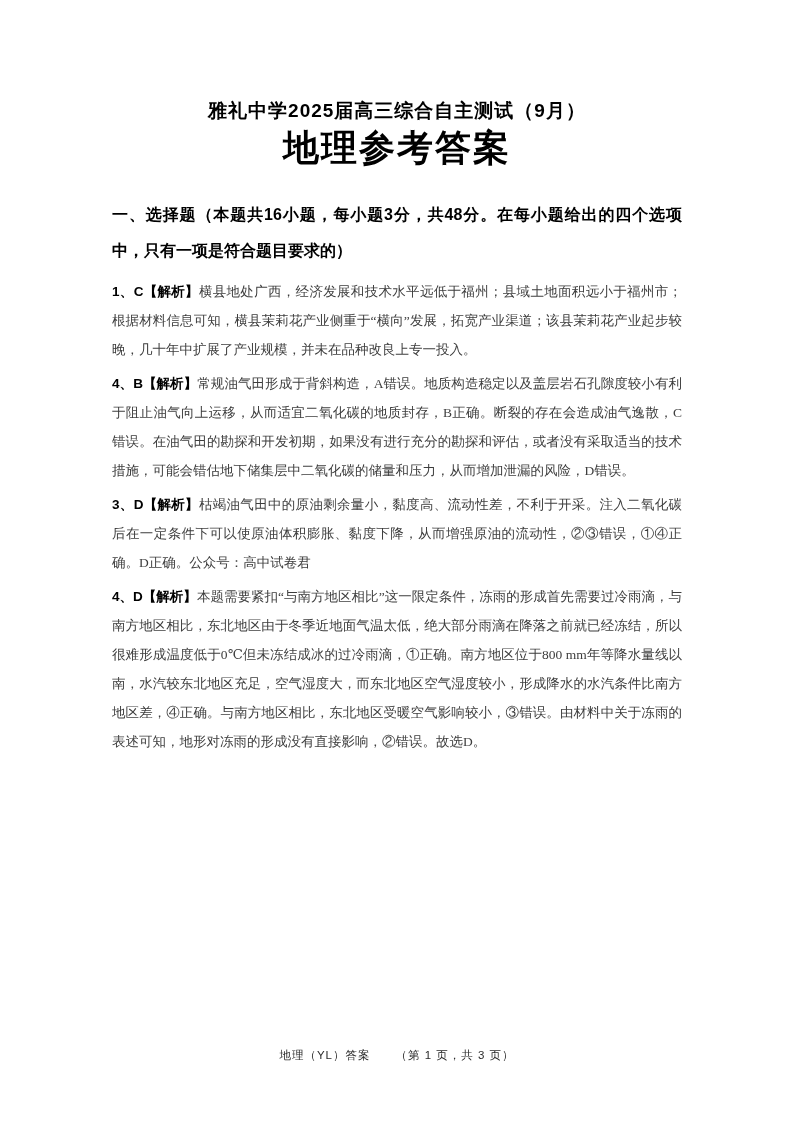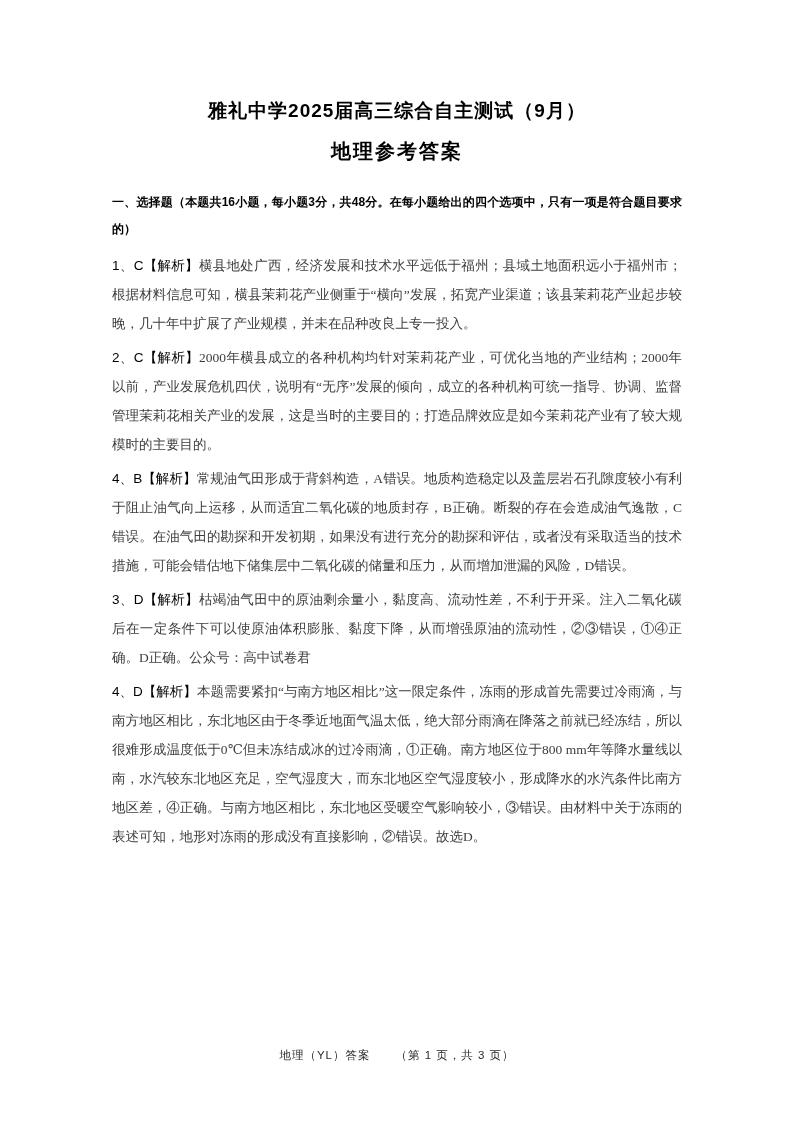--- a/index.html
+++ b/index.html
@@ -23,7 +23,6 @@
     font-weight: bold;
     color: #000;
     letter-spacing: 1px;
-    margin-bottom: 14px;
     font-family: "Liberation Sans", "DejaVu Sans", sans-serif;
   }
   .answer-key-title {

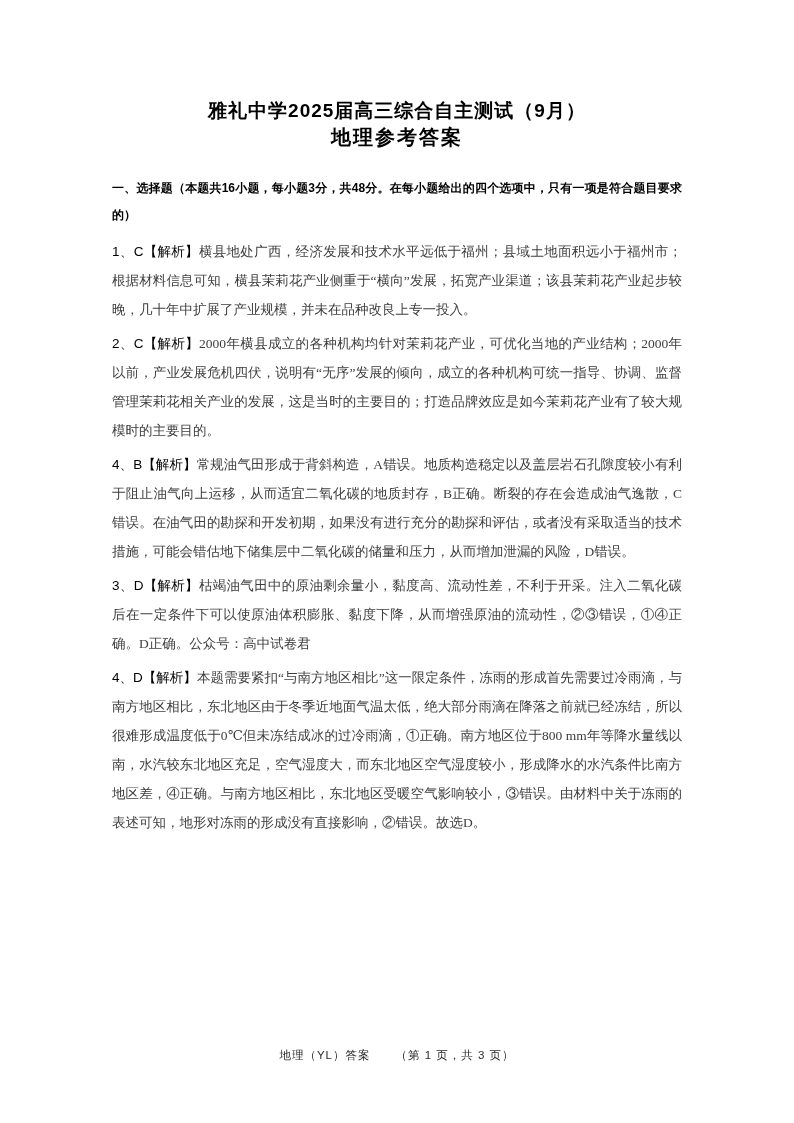--- a/index.html
+++ b/index.html
@@ -27,7 +27,7 @@
   }
   .answer-key-title {
     text-align: center;
-    font-size: 20px;
+    font-size: 36px;
     font-weight: bold;
     color: #000;
     letter-spacing: 2px;

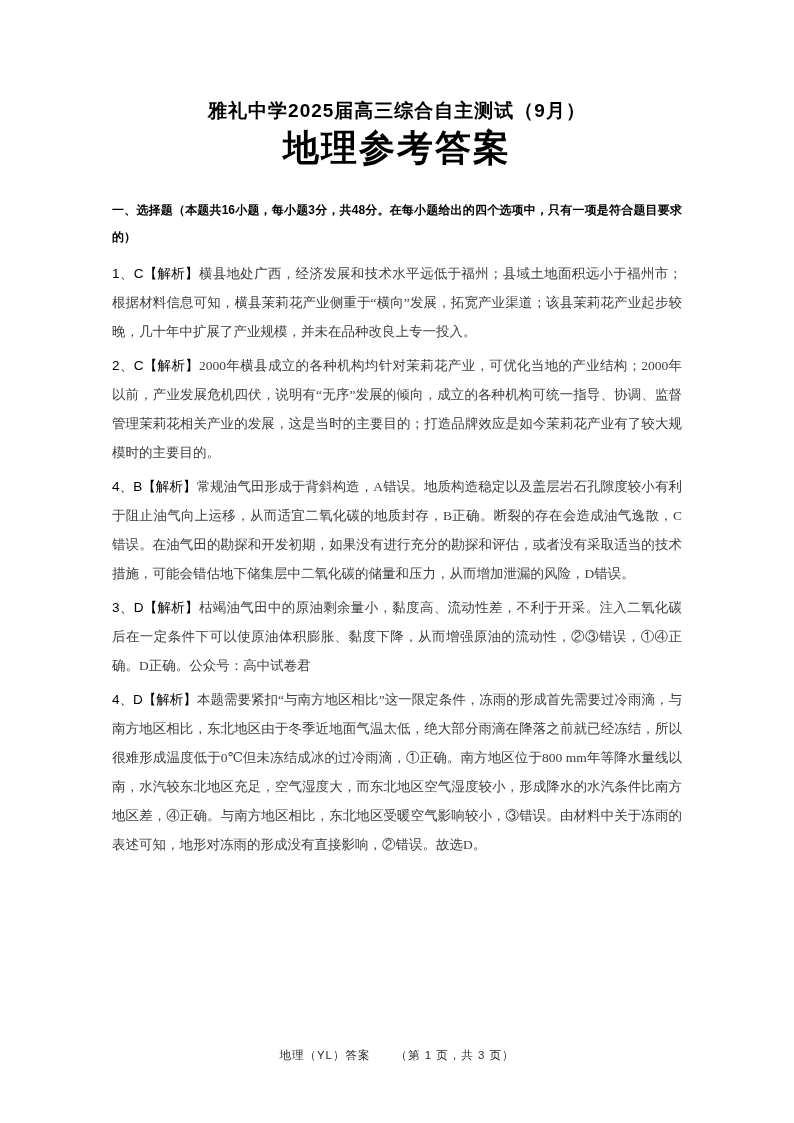--- a/index.html
+++ b/index.html
@@ -35,7 +35,7 @@
     font-family: "Liberation Sans", "DejaVu Sans", sans-serif;
   }
   .section-heading {
-    font-size: 12px;
+    font-size: 16px;
     font-weight: bold;
     color: #000;
     line-height: 2.25;

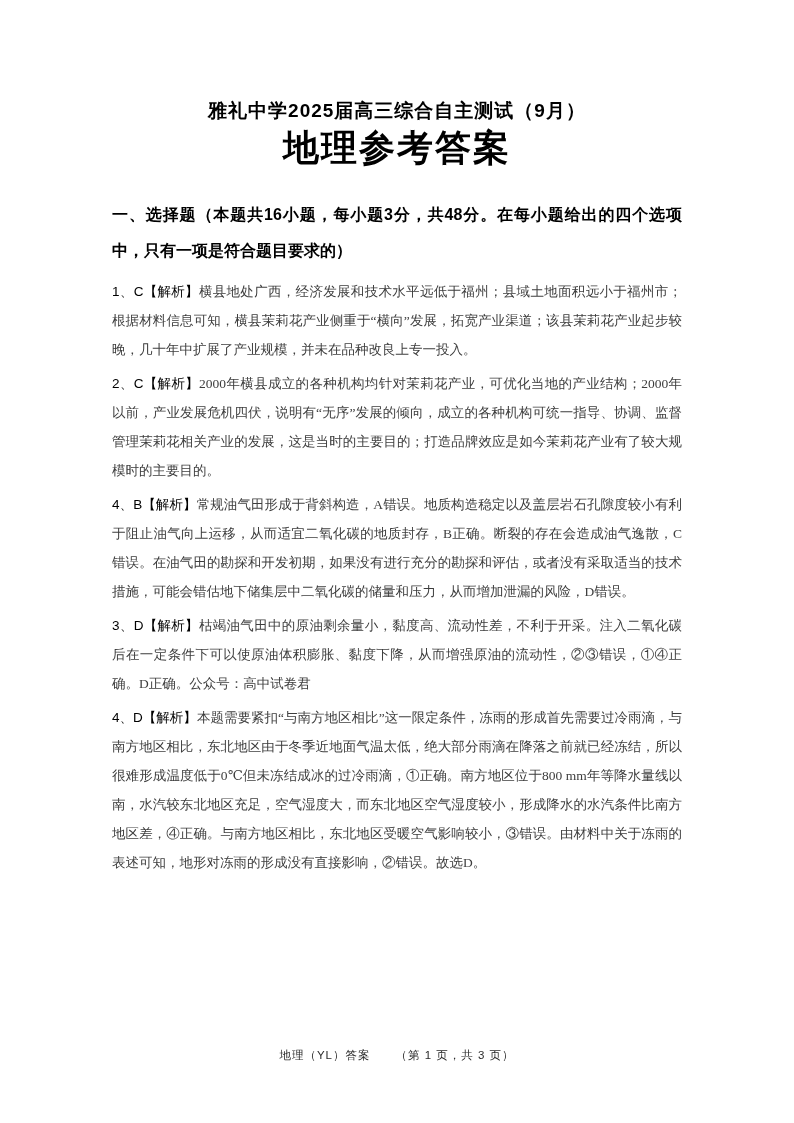--- a/index.html
+++ b/index.html
@@ -54,7 +54,7 @@
     margin-bottom: 5px;
   }
   .answer-item .label {
-    font-weight: normal;
+    font-weight: bold;
     color: #000;
     font-family: "Liberation Sans", "DejaVu Sans", sans-serif;
   }

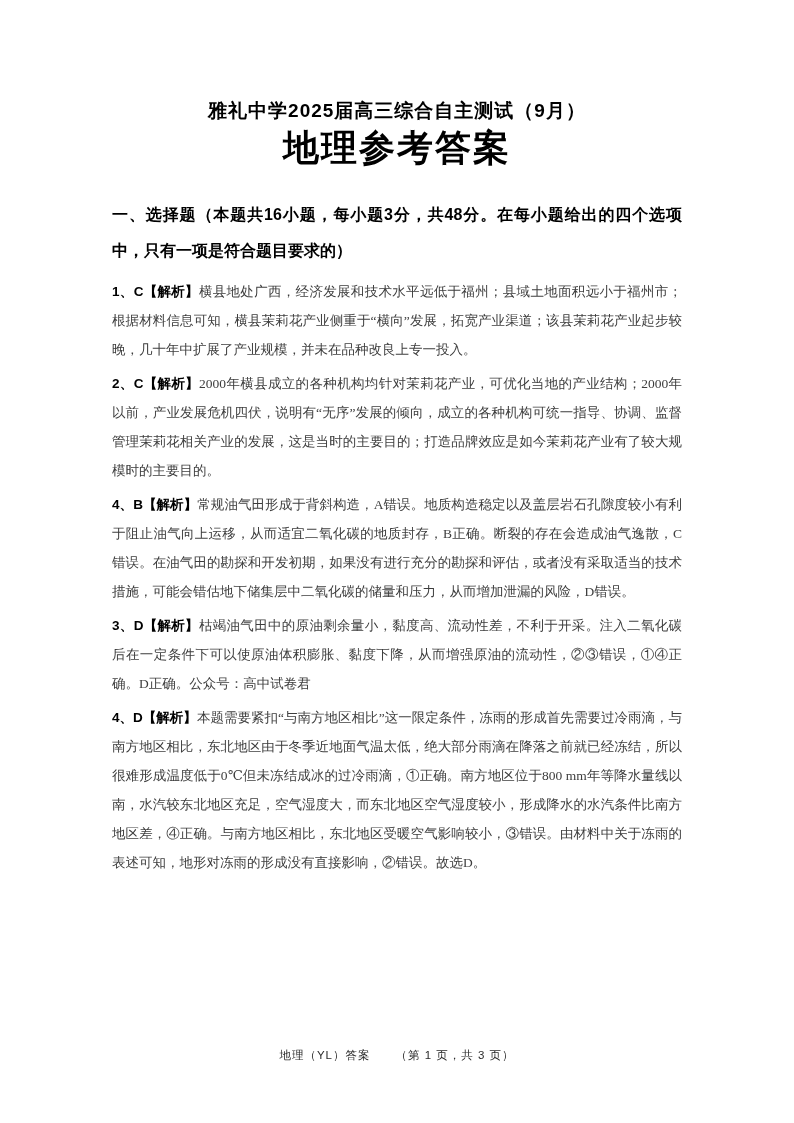--- a/index.html
+++ b/index.html
@@ -88,7 +88,6 @@
 
     <p class="answer-item"><span class="label">1、C【解析】</span><span class="body">横县地处广西，经济发展和技术水平远低于福州；县域土地面积远小于福州市；根据材料信息可知，横县茉莉花产业侧重于“横向”发展，拓宽产业渠道；该县茉莉花产业起步较晚，几十年中扩展了产业规模，并未在品种改良上专一投入。</span></p>
 
-    <p class="answer-item"><span class="label">2、C【解析】</span><span class="body">2000年横县成立的各种机构均针对茉莉花产业，可优化当地的产业结构；2000年以前，产业发展危机四伏，说明有“无序”发展的倾向，成立的各种机构可统一指导、协调、监督管理茉莉花相关产业的发展，这是当时的主要目的；打造品牌效应是如今茉莉花产业有了较大规模时的主要目的。</span></p>
 
     <p class="answer-item"><span class="label">4、B【解析】</span><span class="body">常规油气田形成于背斜构造，A错误。地质构造稳定以及盖层岩石孔隙度较小有利于阻止油气向上运移，从而适宜二氧化碳的地质封存，B正确。断裂的存在会造成油气逸散，C错误。在油气田的勘探和开发初期，如果没有进行充分的勘探和评估，或者没有采取适当的技术措施，可能会错估地下储集层中二氧化碳的储量和压力，从而增加泄漏的风险，D错误。</span></p>
 

